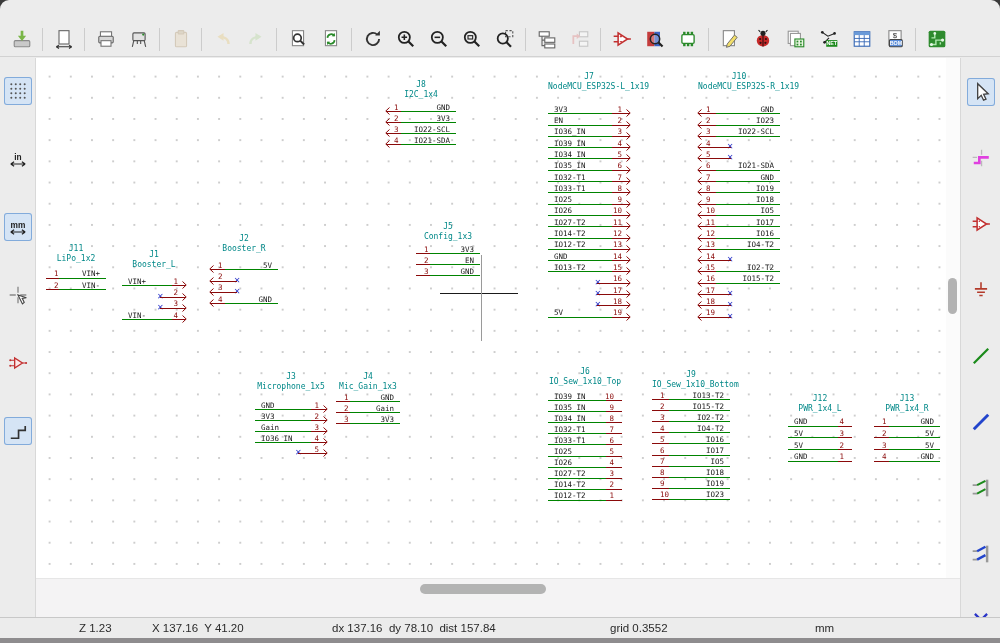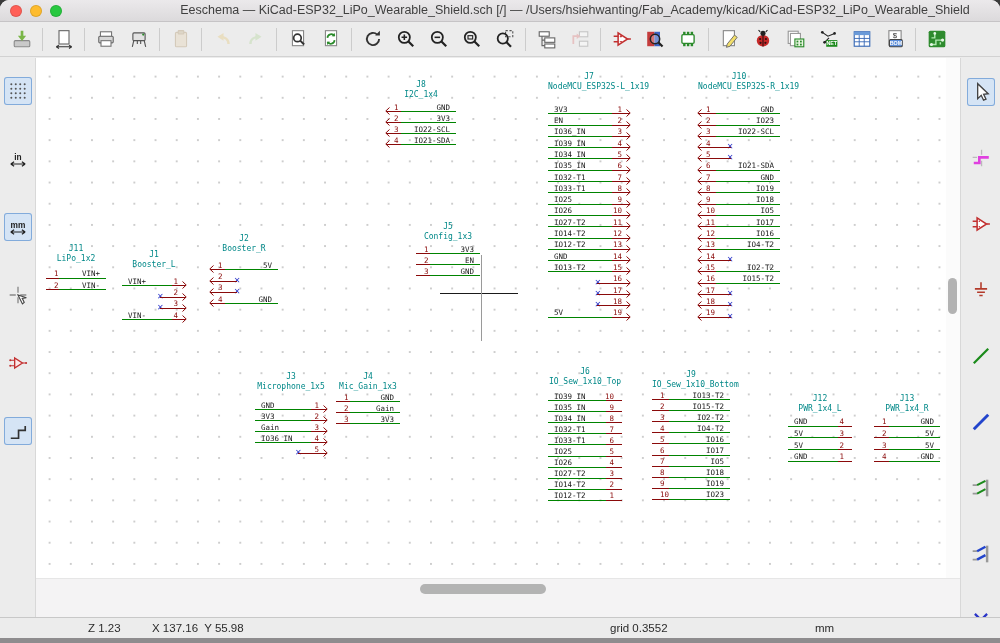--- a/index.html
+++ b/index.html
@@ -60,12 +60,6 @@
 <body>
 
 <div id="window">
-  <div id="titlebar">
-    <span class="tl" id="tl-close"></span>
-    <span class="tl" id="tl-min"></span>
-    <span class="tl" id="tl-max"></span>
-    <span id="title-text">Eeschema — KiCad-ESP32_LiPo_Wearable_Shield.sch [/] — /Users/hsiehwanting/Fab_Academy/kicad/KiCad-ESP32_LiPo_Wearable_Shield</span>
-  </div>
 
   <div id="toolbar-top">
       <div class="tbtn">

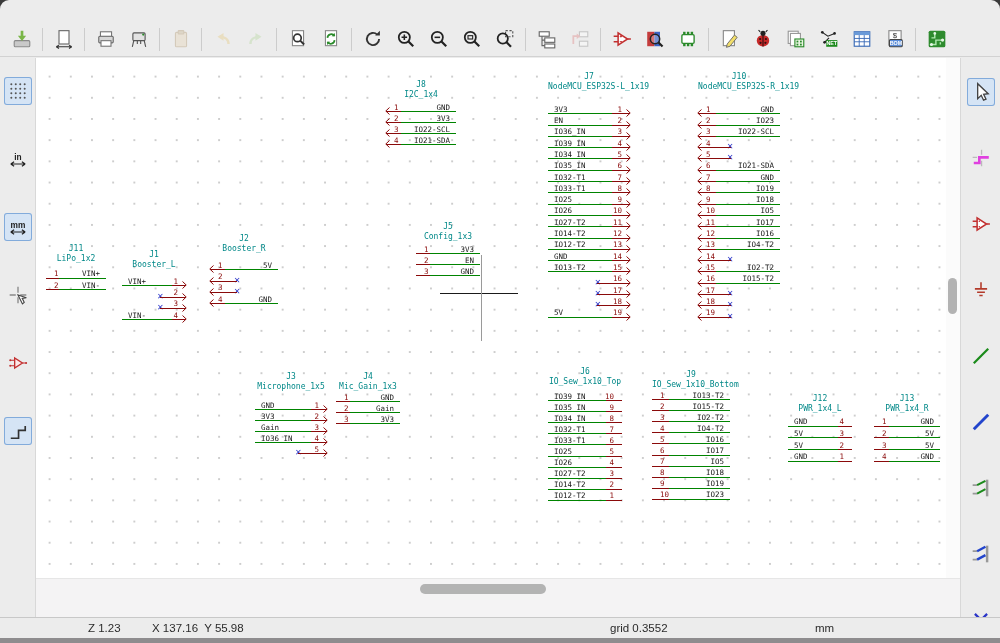--- a/index.html
+++ b/index.html
@@ -36,7 +36,7 @@
   
   #statusbar{position:absolute;left:0;right:0;top:617px;height:21px;background:#ececec;border-top:1px solid #c8c8c8;font-size:11.5px;color:#2b2b2b}
   .sb-cell{position:absolute;top:0;line-height:20px;white-space:pre}
-  #sb-zoom{left:88px}#sb-pos{left:152px}#sb-delta{left:332px}#sb-grid{left:610px}#sb-units{left:815px}
+  #sb-zoom{left:79px}#sb-pos{left:152px}#sb-delta{left:332px}#sb-grid{left:610px}#sb-units{left:815px}
   #bottom-strip{position:absolute;left:0;right:0;top:638px;height:5px;background:#8e8c8e}
 
   

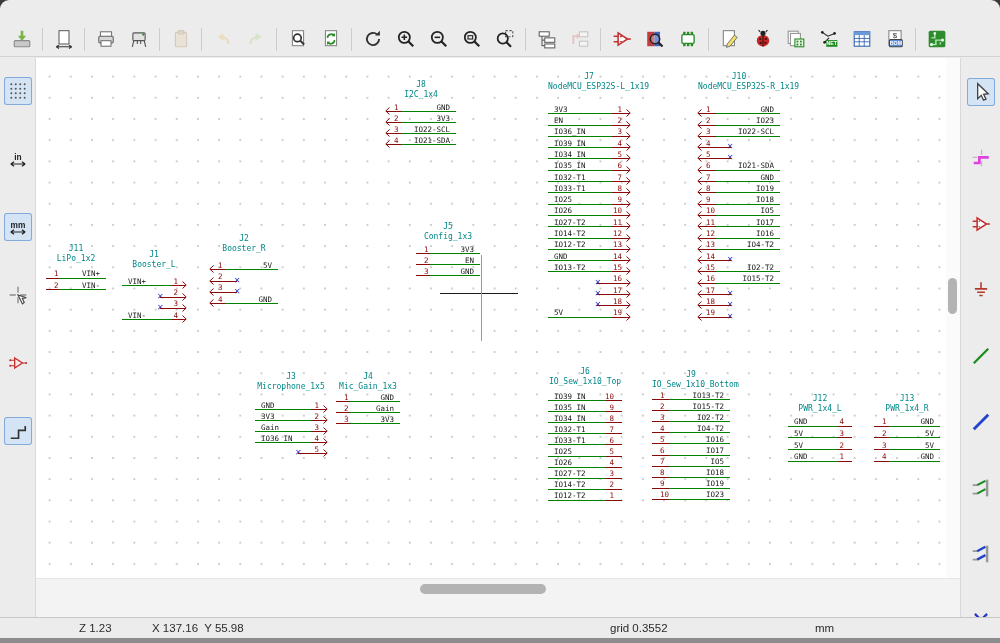--- a/index.html
+++ b/index.html
@@ -1420,7 +1420,7 @@
 
   <div id="statusbar">
     <span class="sb-cell" id="sb-zoom">Z 1.23</span>
-    <span class="sb-cell" id="sb-pos">X 137.16  Y 55.98</span>
+    <span class="sb-cell" id="sb-pos">X 137.16  Y 41.20</span>
     <span class="sb-cell" id="sb-grid">grid 0.3552</span>
     <span class="sb-cell" id="sb-units">mm</span>
   </div>

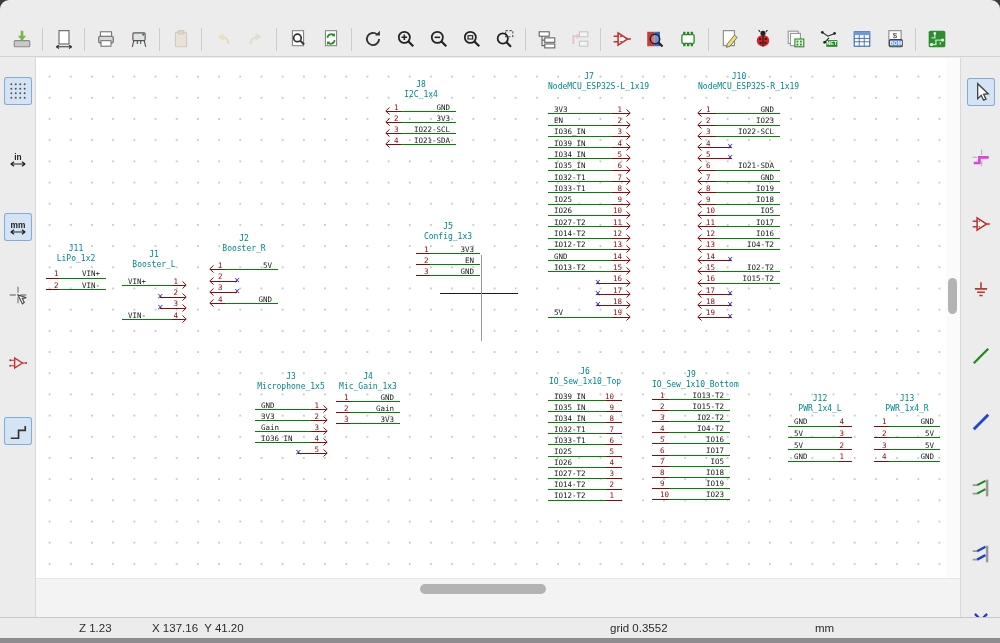--- a/index.html
+++ b/index.html
@@ -1421,6 +1421,7 @@
   <div id="statusbar">
     <span class="sb-cell" id="sb-zoom">Z 1.23</span>
     <span class="sb-cell" id="sb-pos">X 137.16  Y 41.20</span>
+    <span class="sb-cell" id="sb-delta">dx 137.16  dy 78.10  dist 157.84</span>
     <span class="sb-cell" id="sb-grid">grid 0.3552</span>
     <span class="sb-cell" id="sb-units">mm</span>
   </div>

